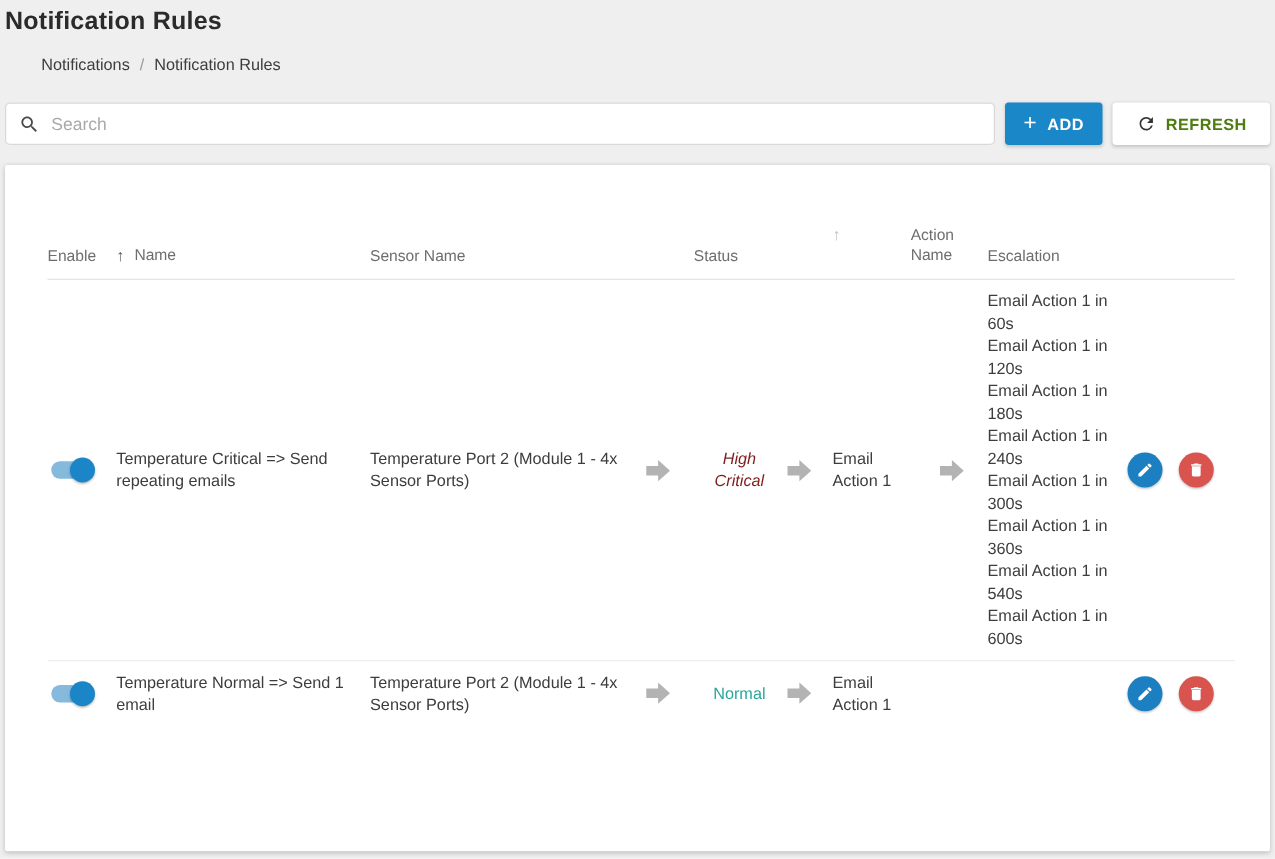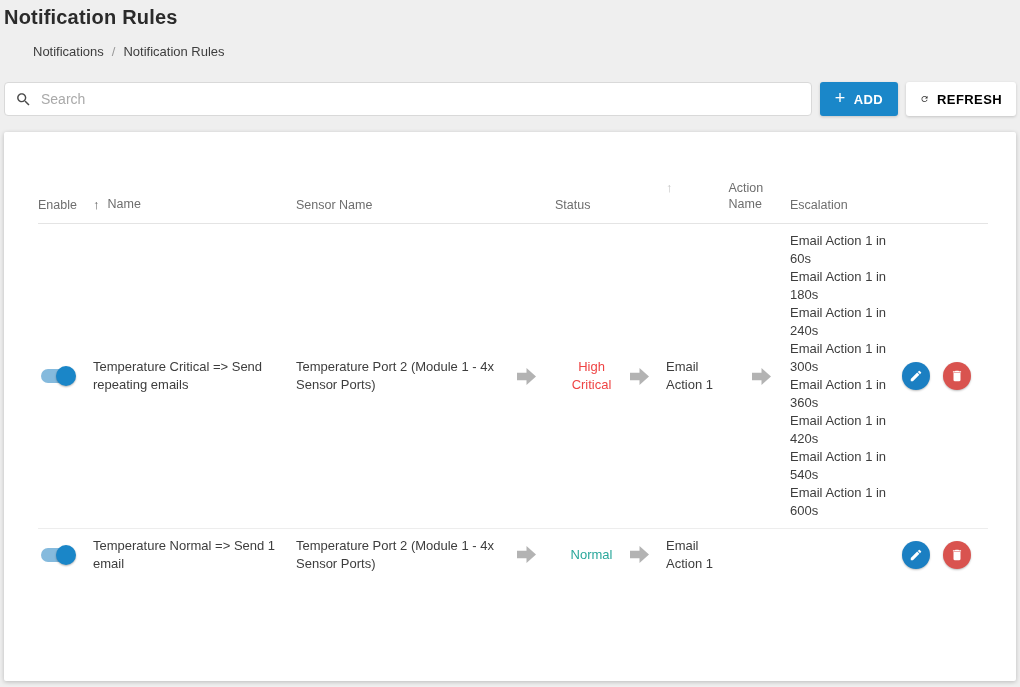--- a/index.html
+++ b/index.html
@@ -78,7 +78,7 @@
   }
   .btn-add { background: #1a87c9; color: #ffffff; width: 78px; }
   .btn-add .plus { font-size: 18px; font-weight: 400; line-height: 1; margin-top: -2px; }
-  .btn-refresh { background: #ffffff; color: #000000; width: 110px; padding-left: 14px; }
+  .btn-refresh { background: #ffffff; color: #4d7c0f; width: 126px; padding-left: 14px; }
 
   
   .card {

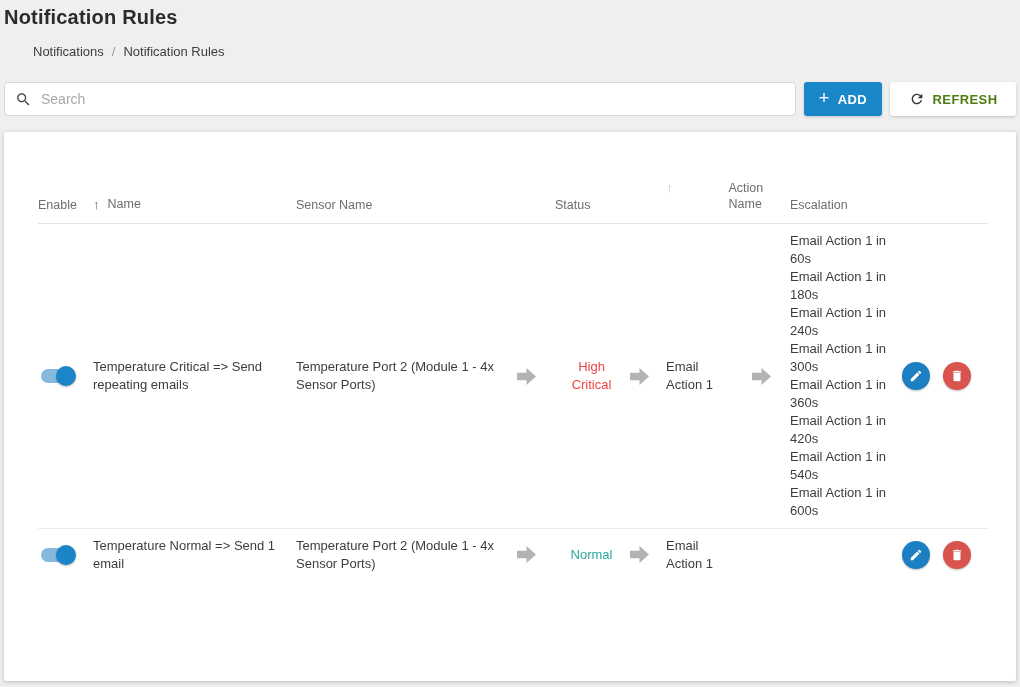--- a/index.html
+++ b/index.html
@@ -226,6 +226,7 @@
       </div>
       <div>
         <div class="escalation-line">Email Action 1 in 60s</div>
+        <div class="escalation-line">Email Action 1 in 120s</div>
         <div class="escalation-line">Email Action 1 in 180s</div>
         <div class="escalation-line">Email Action 1 in 240s</div>
         <div class="escalation-line">Email Action 1 in 300s</div>

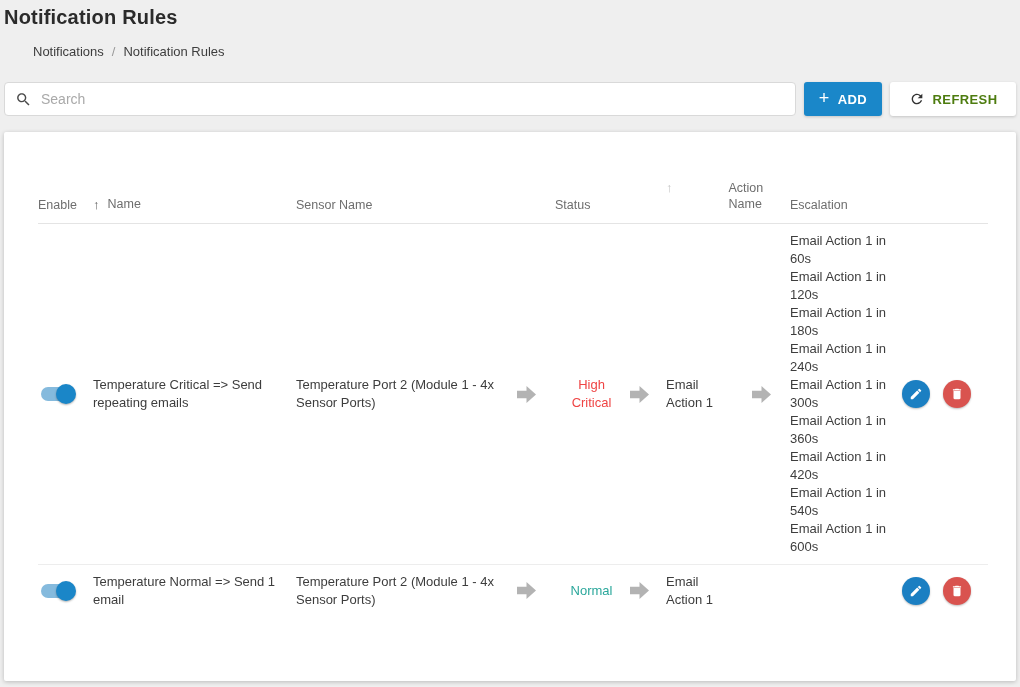--- a/index.html
+++ b/index.html
@@ -209,7 +209,7 @@
           </svg>
       </div>
       <div>
-        <span class="status-text" style="color: #ef4444;">High Critical</span>
+        <span class="status-text" style="color: #7f1d1d; font-style: italic;">High Critical</span>
       </div>
       <div class="flow-arrow-cell">
         <svg width="23" height="19" viewBox="0 0 24 20" fill="#b3b3b3">

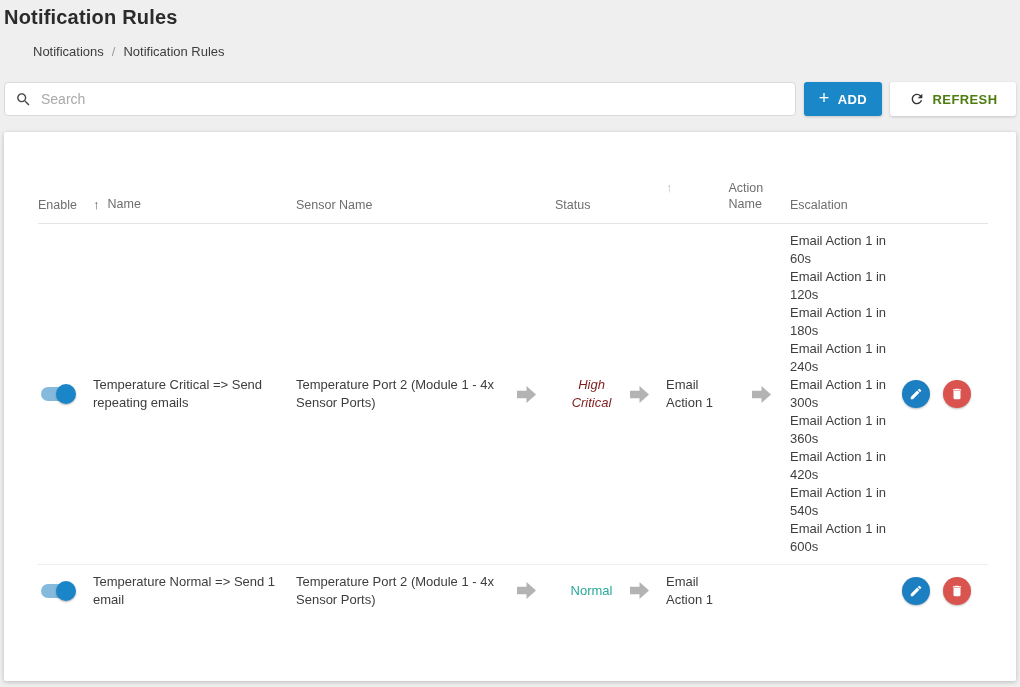--- a/index.html
+++ b/index.html
@@ -231,7 +231,6 @@
         <div class="escalation-line">Email Action 1 in 240s</div>
         <div class="escalation-line">Email Action 1 in 300s</div>
         <div class="escalation-line">Email Action 1 in 360s</div>
-        <div class="escalation-line">Email Action 1 in 420s</div>
         <div class="escalation-line">Email Action 1 in 540s</div>
         <div class="escalation-line">Email Action 1 in 600s</div>
       </div>

